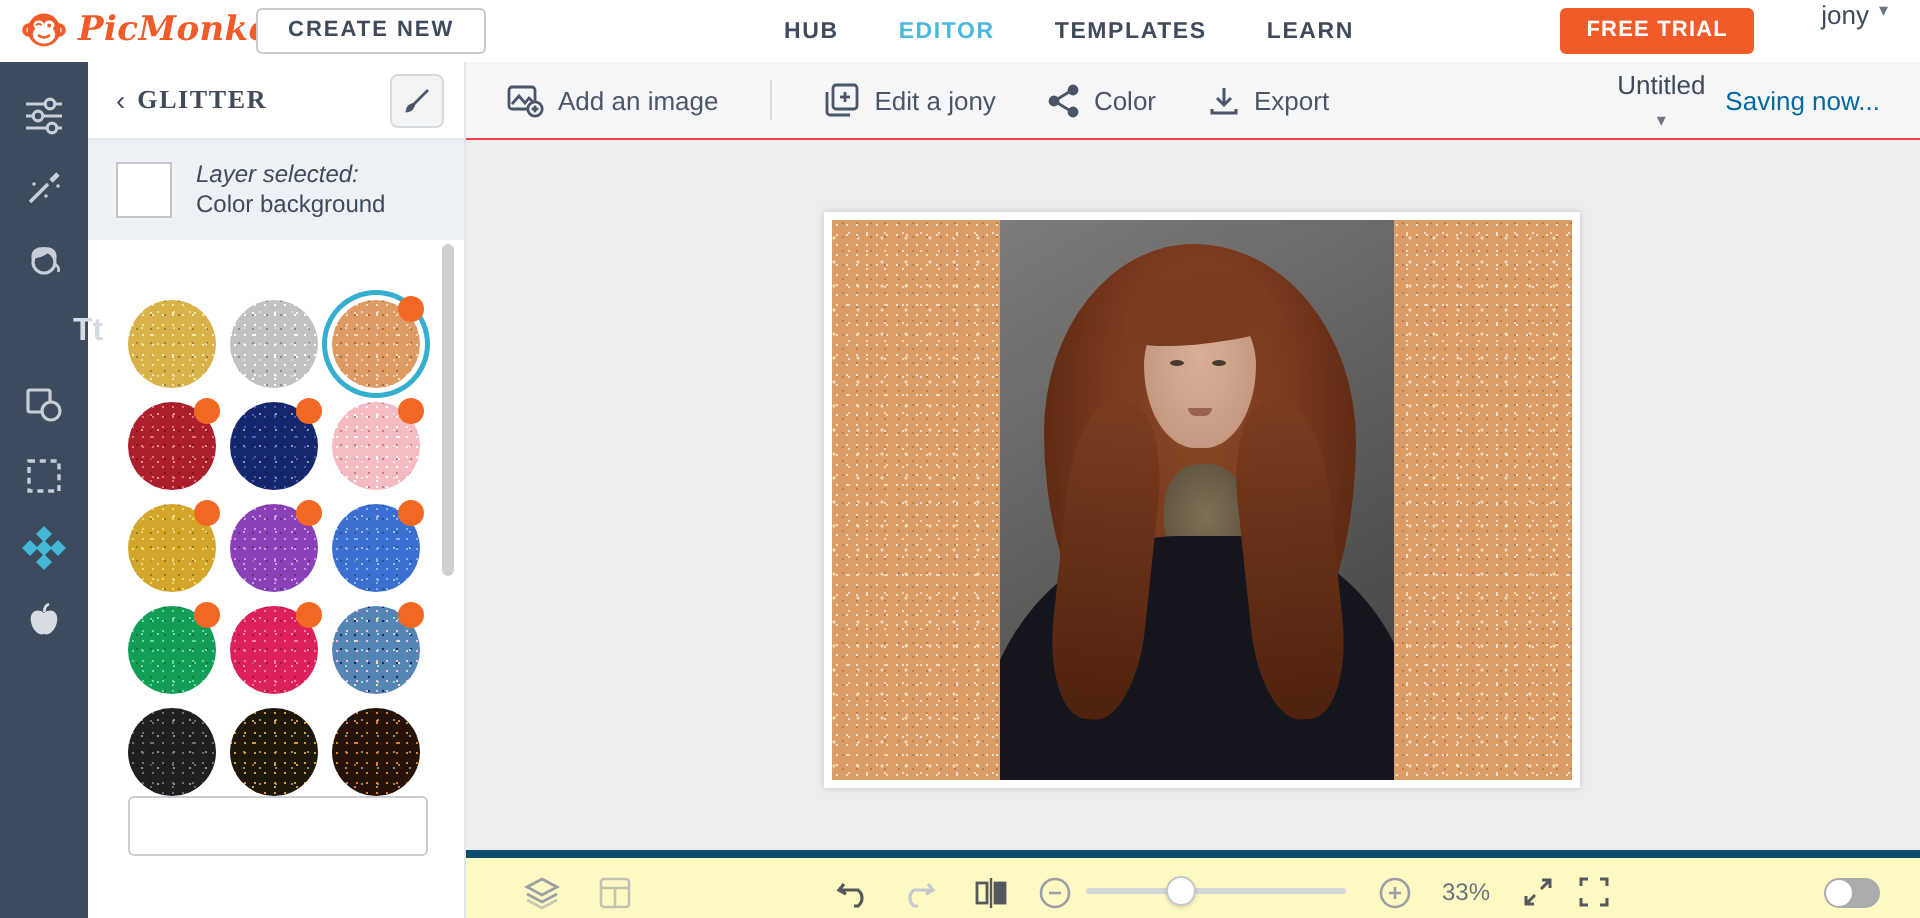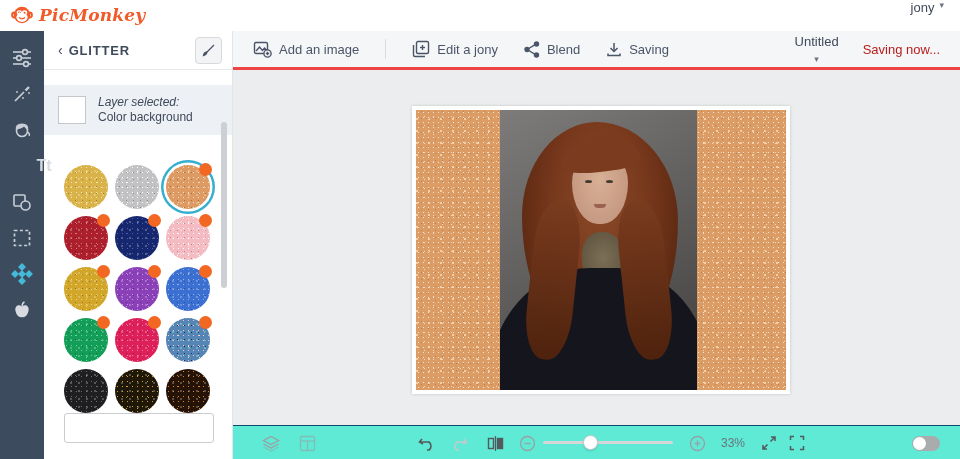--- a/index.html
+++ b/index.html
@@ -120,6 +120,7 @@
     </svg>
     <span class="brand-name">PicMonkey</span>
   </div>
+  <button class="create-new">CREATE NEW</button>
   <div class="user-menu">
     <span>jony</span>
     <span class="chev">▾</span>

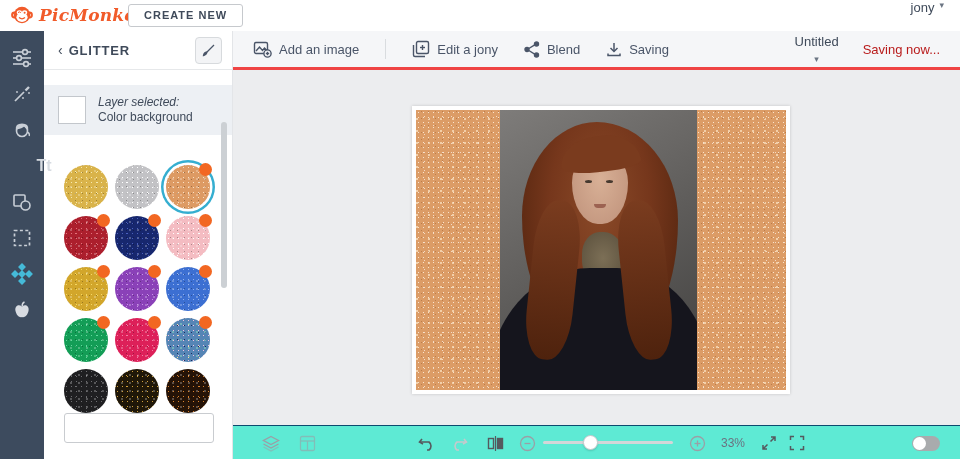--- a/index.html
+++ b/index.html
@@ -121,6 +121,12 @@
     <span class="brand-name">PicMonkey</span>
   </div>
   <button class="create-new">CREATE NEW</button>
+  <nav class="main-nav">
+    <span>HUB</span>
+    <span class="active">EDITOR</span>
+    <span>TEMPLATES</span>
+    <span>LEARN</span>
+  </nav>
   <div class="user-menu">
     <span>jony</span>
     <span class="chev">▾</span>

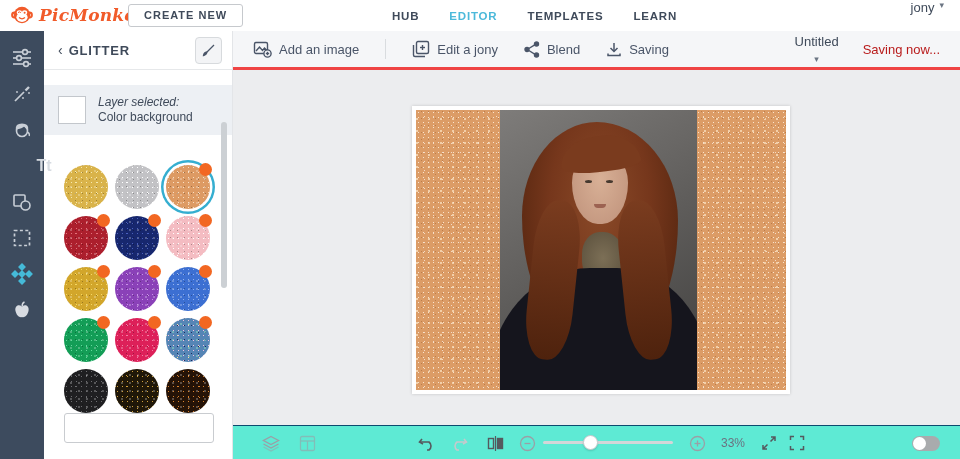--- a/index.html
+++ b/index.html
@@ -127,6 +127,7 @@
     <span>TEMPLATES</span>
     <span>LEARN</span>
   </nav>
+  <button class="free-trial">FREE TRIAL</button>
   <div class="user-menu">
     <span>jony</span>
     <span class="chev">▾</span>

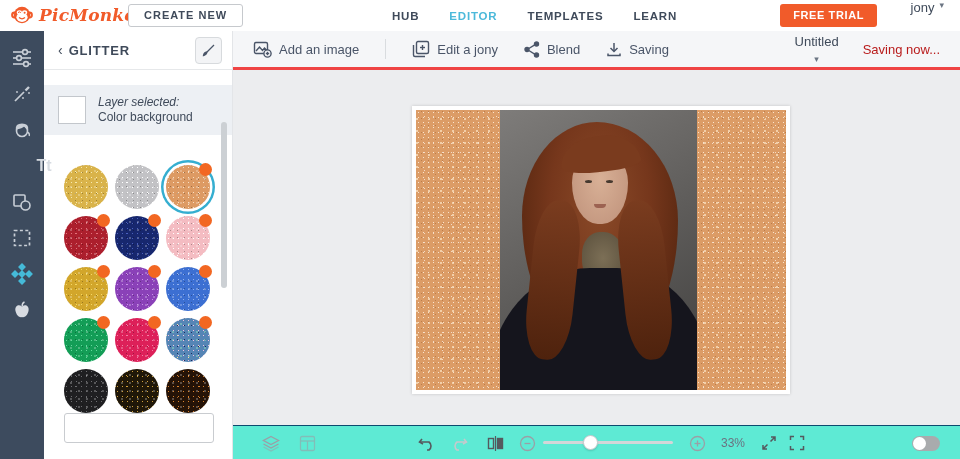--- a/index.html
+++ b/index.html
@@ -29,7 +29,7 @@
   .panel{position:absolute;top:31px;left:44px;width:189px;bottom:0;background:#fff;border-right:1px solid #e3e5e8;z-index:3;}
   .panel-head{height:39px;border-bottom:1px solid #e6e8ea;display:flex;align-items:center;padding:0 10px 0 14px;}
   .panel-back{font-size:14px;color:#3f4a5a;margin-right:6px;cursor:pointer;}
-  .panel-title{font-size:13px;font-weight:700;letter-spacing:.8px;color:#3f4a5a;flex:1;}
+  .panel-title{font-size:13px;font-weight:700;letter-spacing:.8px;color:#3f4a5a;flex:1;font-family:Liberation Serif, serif;}
   .brush-btn{width:27px;height:27px;background:#f3f4f6;border:1px solid #d7dadd;border-radius:4px;display:flex;align-items:center;justify-content:center;color:#4a5568;cursor:pointer;}
   .layer-box{margin-top:15px;background:#edf0f4;padding:10px 14px;display:flex;align-items:center;gap:12px;}
   .layer-swatch{width:28px;height:28px;background:#fff;border:1px solid #c3c7cc;cursor:pointer;}

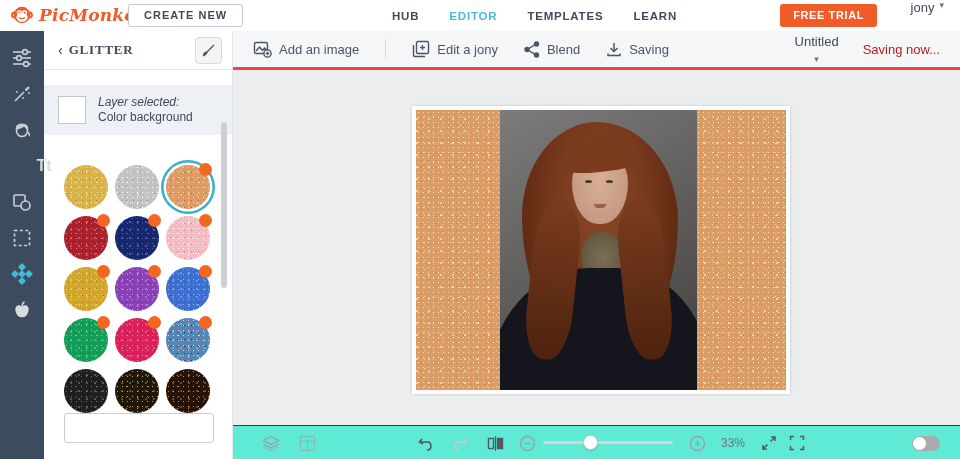--- a/index.html
+++ b/index.html
@@ -57,7 +57,7 @@
   .panel-scrollbar{position:absolute;top:91px;right:5px;width:6px;height:166px;border-radius:3px;background:#ccd0d4;cursor:pointer;}
 
   
-  .canvas-toolbar{position:absolute;top:31px;left:233px;right:0;height:39px;background:#f5f6f8;border-bottom:3px solid #ef4444;display:flex;align-items:center;padding:0 20px;z-index:2;}
+  .canvas-toolbar{position:absolute;top:31px;left:233px;right:0;height:39px;background:#f5f6f8;border-bottom:1px solid #ef4444;display:flex;align-items:center;padding:0 20px;z-index:2;}
   .tool-item{display:flex;align-items:center;gap:7px;font-size:13px;color:#4a5568;cursor:pointer;margin-right:26px;}
   .tool-sep{width:1px;height:20px;background:#d9dcdf;margin-right:26px;}
   .doc-title{margin-left:auto;display:flex;align-items:center;gap:5px;font-size:13px;color:#3f4a5a;cursor:pointer;flex-direction:column;}

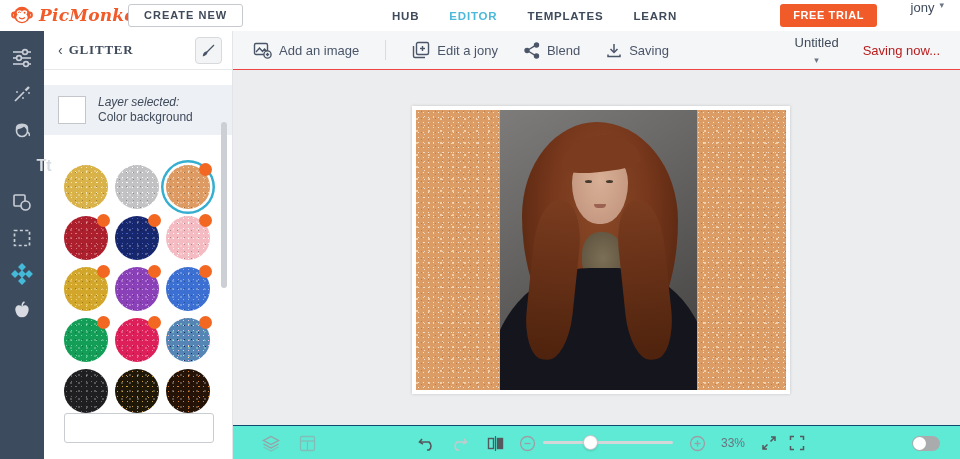--- a/index.html
+++ b/index.html
@@ -287,7 +287,7 @@
       <line x1="4.8" y1="7.5" x2="10.7" y2="3.9"></line>
       <line x1="4.8" y1="9.5" x2="10.7" y2="13.1"></line>
     </svg>
-    <span>Blend</span>
+    <span>Color</span>
   </div>
   <div class="tool-item">
     <svg width="16" height="17" viewBox="0 0 16 17" fill="none" stroke="currentColor" stroke-width="1.5">

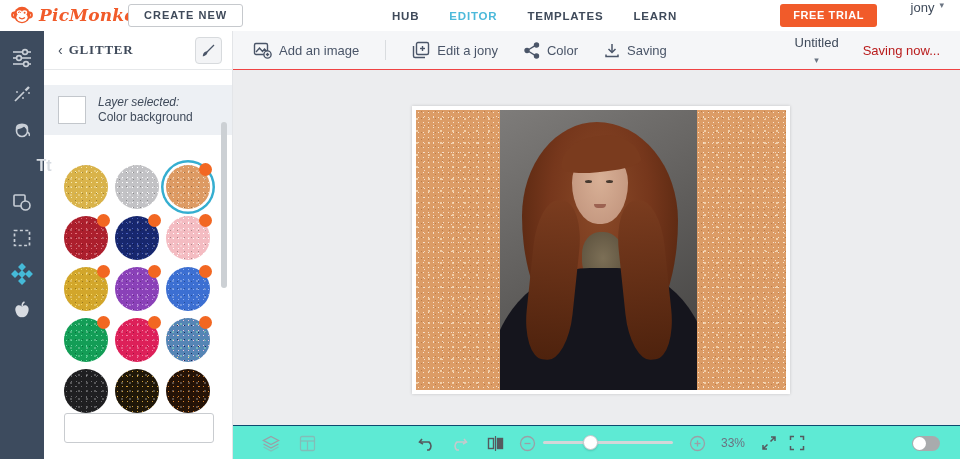--- a/index.html
+++ b/index.html
@@ -295,7 +295,7 @@
       <path d="M4.5 7 L8 10.5 L11.5 7"></path>
       <path d="M2 12.5 v2 h12 v-2"></path>
     </svg>
-    <span>Saving</span>
+    <span>Export</span>
   </div>
   <div class="doc-title">
     <span>Untitled</span>

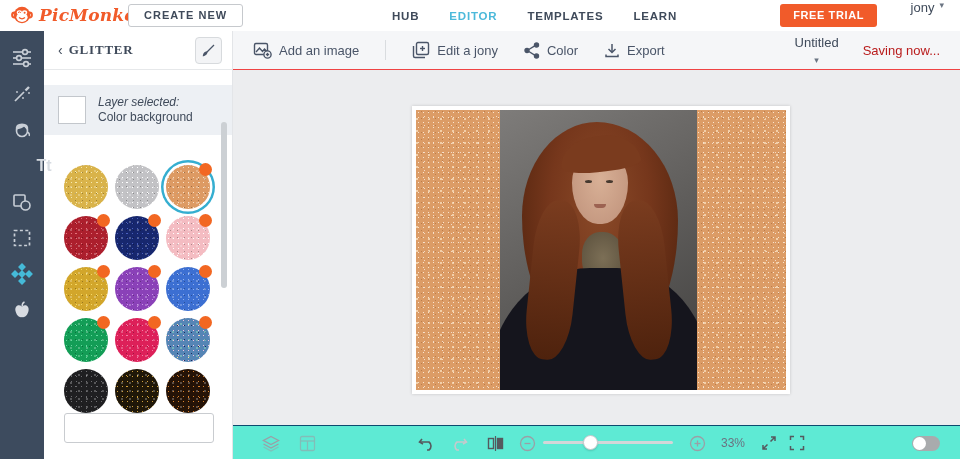--- a/index.html
+++ b/index.html
@@ -61,7 +61,7 @@
   .tool-item{display:flex;align-items:center;gap:7px;font-size:13px;color:#4a5568;cursor:pointer;margin-right:26px;}
   .tool-sep{width:1px;height:20px;background:#d9dcdf;margin-right:26px;}
   .doc-title{margin-left:auto;display:flex;align-items:center;gap:5px;font-size:13px;color:#3f4a5a;cursor:pointer;flex-direction:column;}
-  .saving{font-size:13px;color:#b91c1c;margin-left:24px;}
+  .saving{font-size:13px;color:#0369a1;margin-left:10px;}
 
   
   .canvas-area{position:absolute;top:70px;left:233px;right:0;bottom:34px;background:#ecedef;z-index:1;}

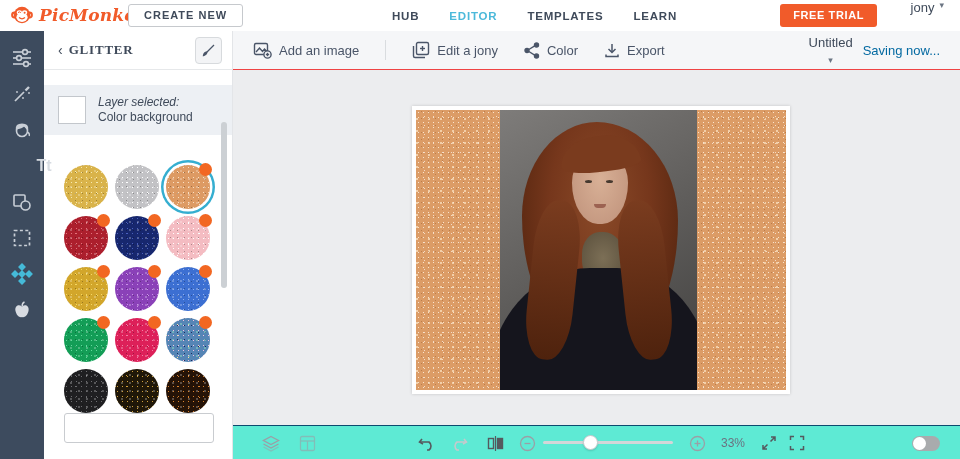--- a/index.html
+++ b/index.html
@@ -31,7 +31,7 @@
   .panel-back{font-size:14px;color:#3f4a5a;margin-right:6px;cursor:pointer;}
   .panel-title{font-size:13px;font-weight:700;letter-spacing:.8px;color:#3f4a5a;flex:1;font-family:Liberation Serif, serif;}
   .brush-btn{width:27px;height:27px;background:#f3f4f6;border:1px solid #d7dadd;border-radius:4px;display:flex;align-items:center;justify-content:center;color:#4a5568;cursor:pointer;}
-  .layer-box{margin-top:15px;background:#edf0f4;padding:10px 14px;display:flex;align-items:center;gap:12px;}
+  .layer-box{background:#edf0f4;padding:10px 14px;display:flex;align-items:center;gap:12px;}
   .layer-swatch{width:28px;height:28px;background:#fff;border:1px solid #c3c7cc;cursor:pointer;}
   .layer-txt{font-size:12px;line-height:15px;color:#3f4a5a;}
   .layer-txt .lbl{font-style:italic;}

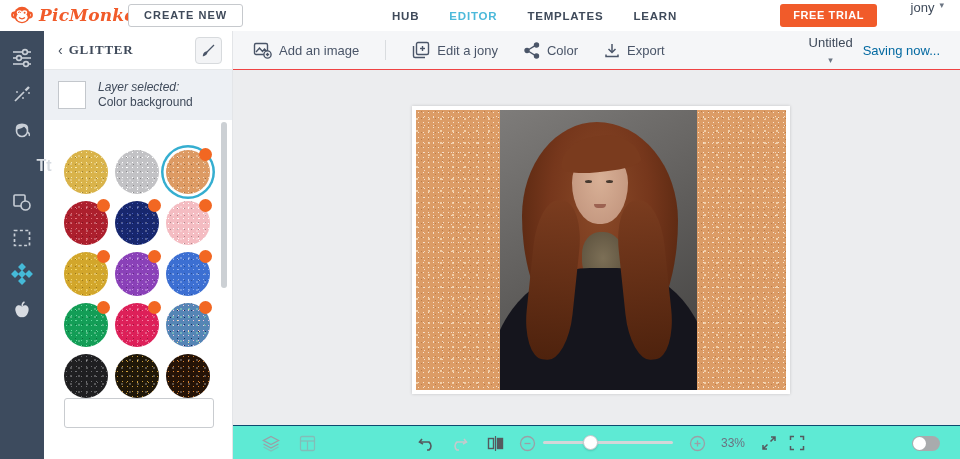--- a/index.html
+++ b/index.html
@@ -89,7 +89,7 @@
   .hair-side.r{left:122px;transform:rotate(-6deg);}
 
   
-  .statusbar{position:absolute;left:233px;right:0;bottom:0;height:34px;background:#5eead4;border-top:1px solid #0c4a6e;z-index:2;}
+  .statusbar{position:absolute;left:233px;right:0;bottom:0;height:34px;background:#fef9c3;border-top:4px solid #0c4a6e;z-index:2;}
   .sb{position:absolute;top:0;height:34px;display:flex;align-items:center;justify-content:center;color:#9aa0a6;cursor:pointer;}
   .sb svg{display:block;}
   .sb.dark{color:#55595e;}

